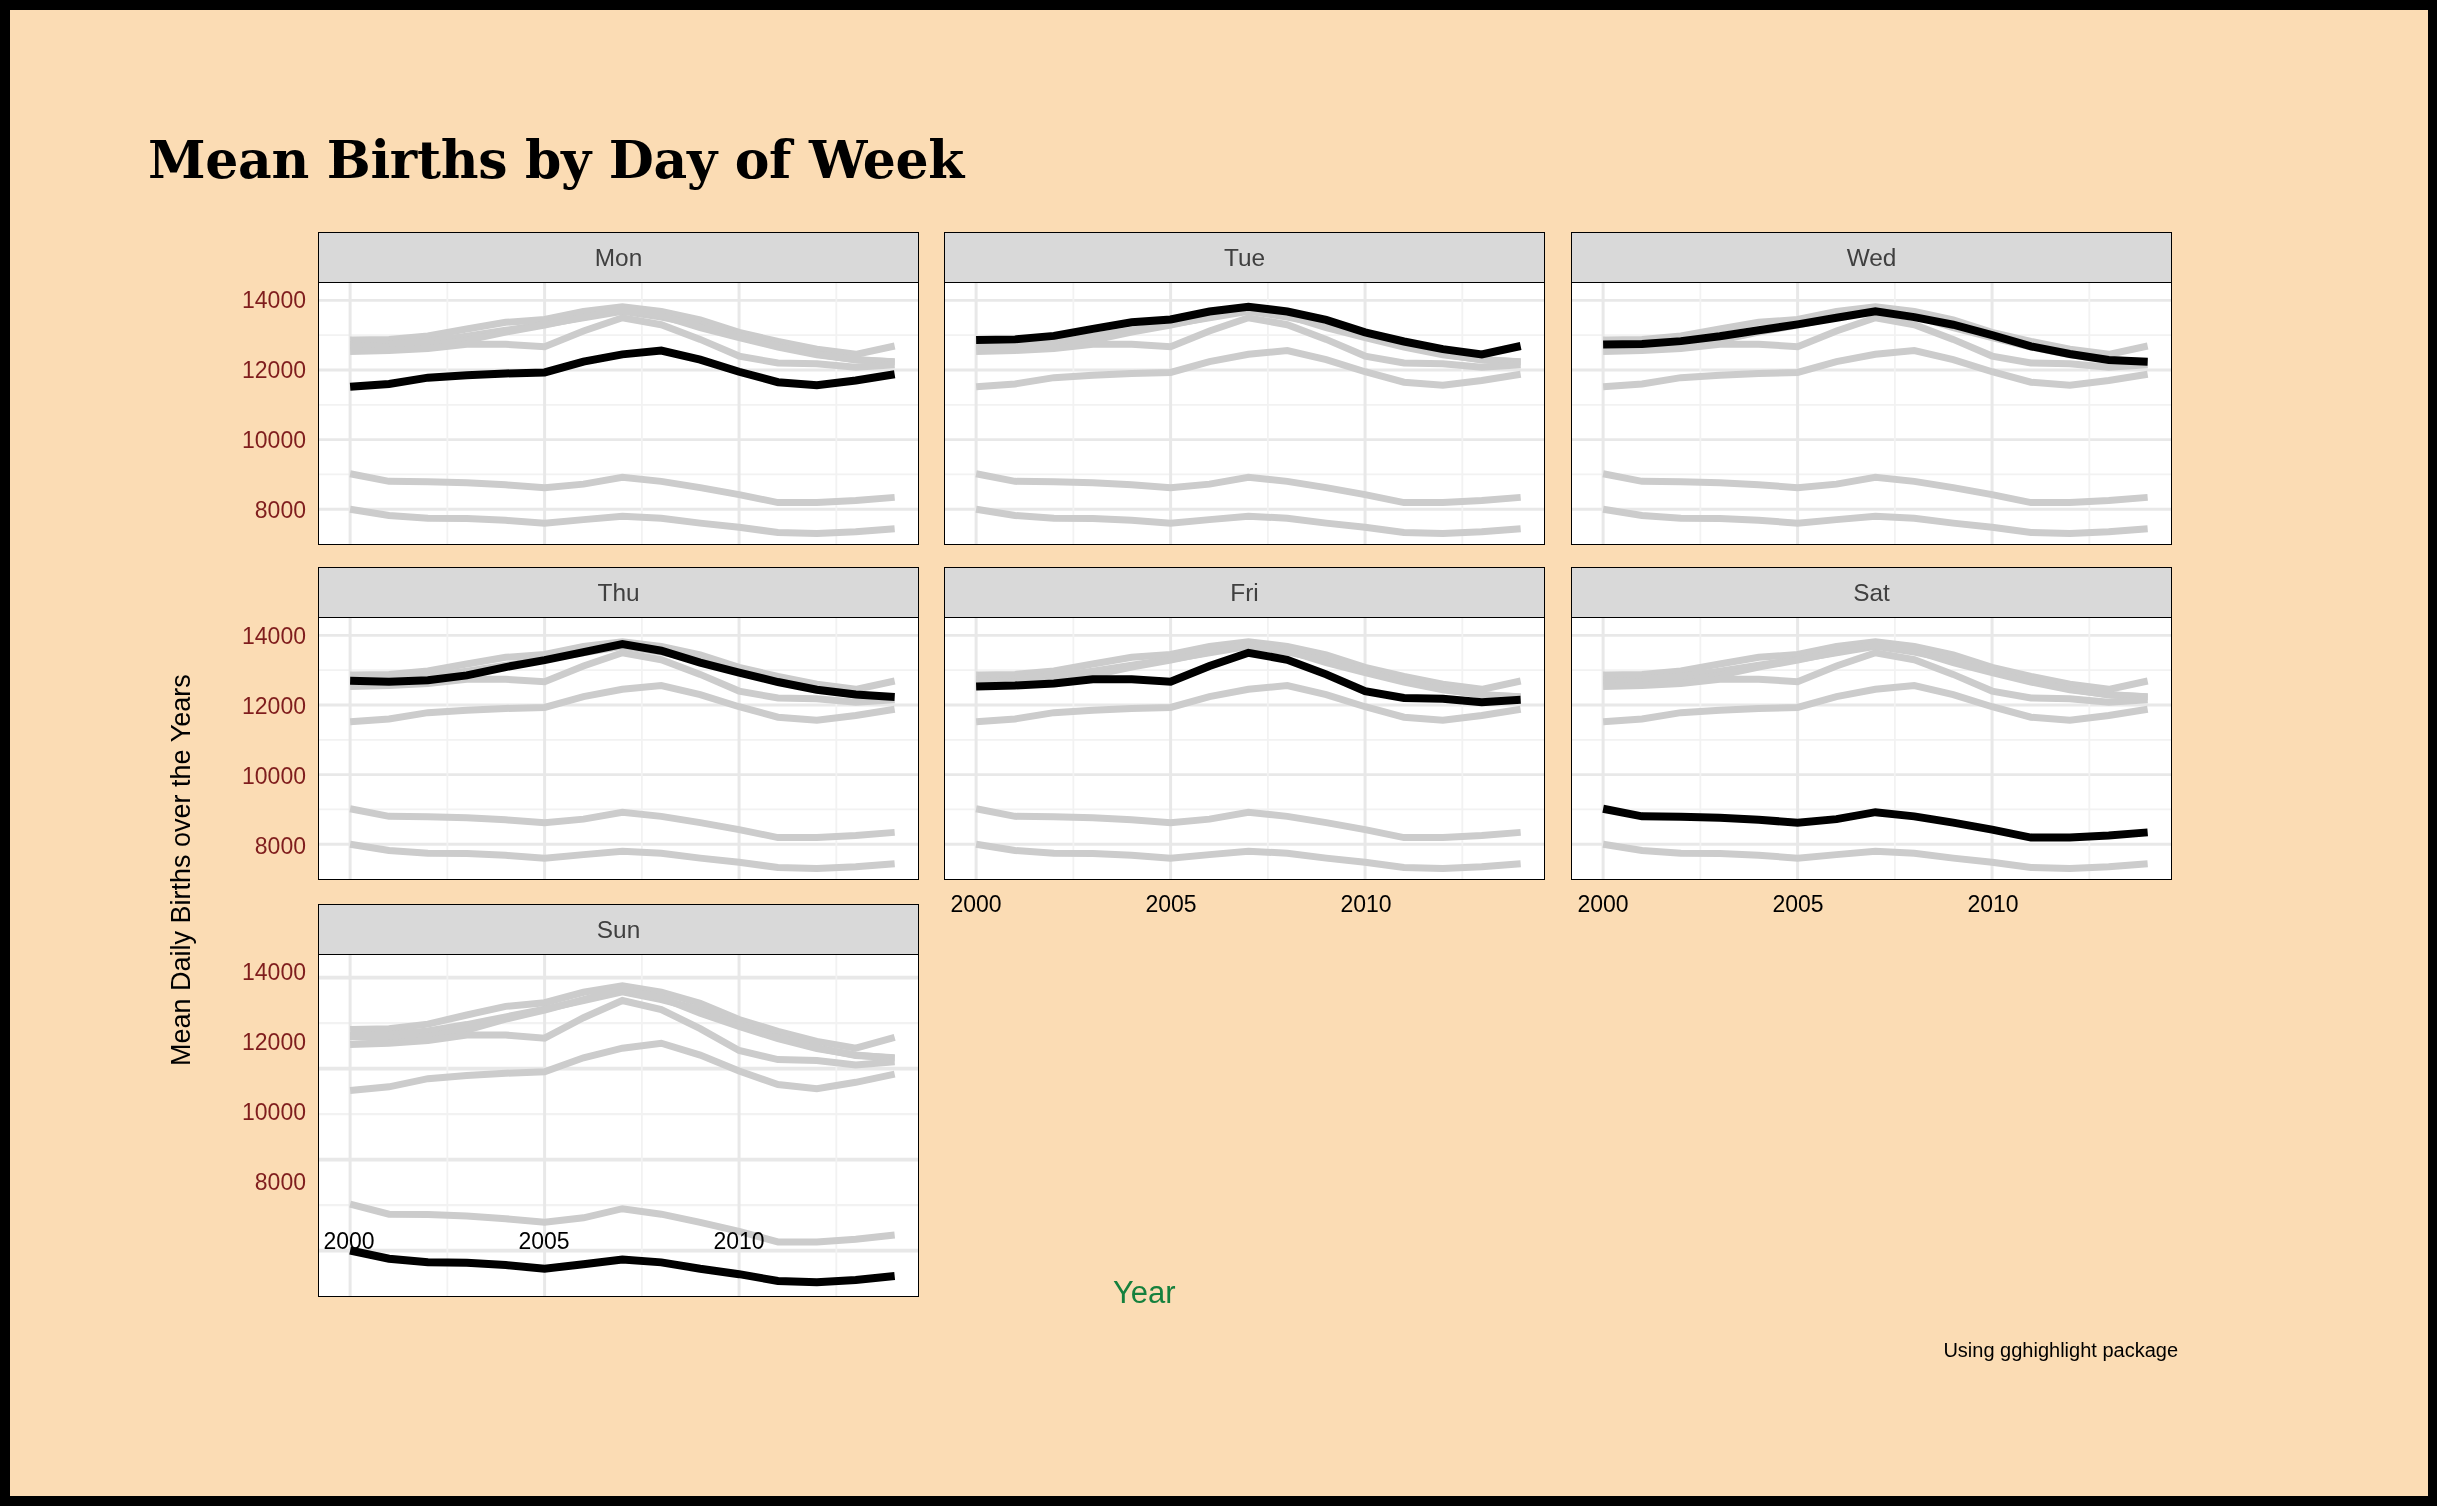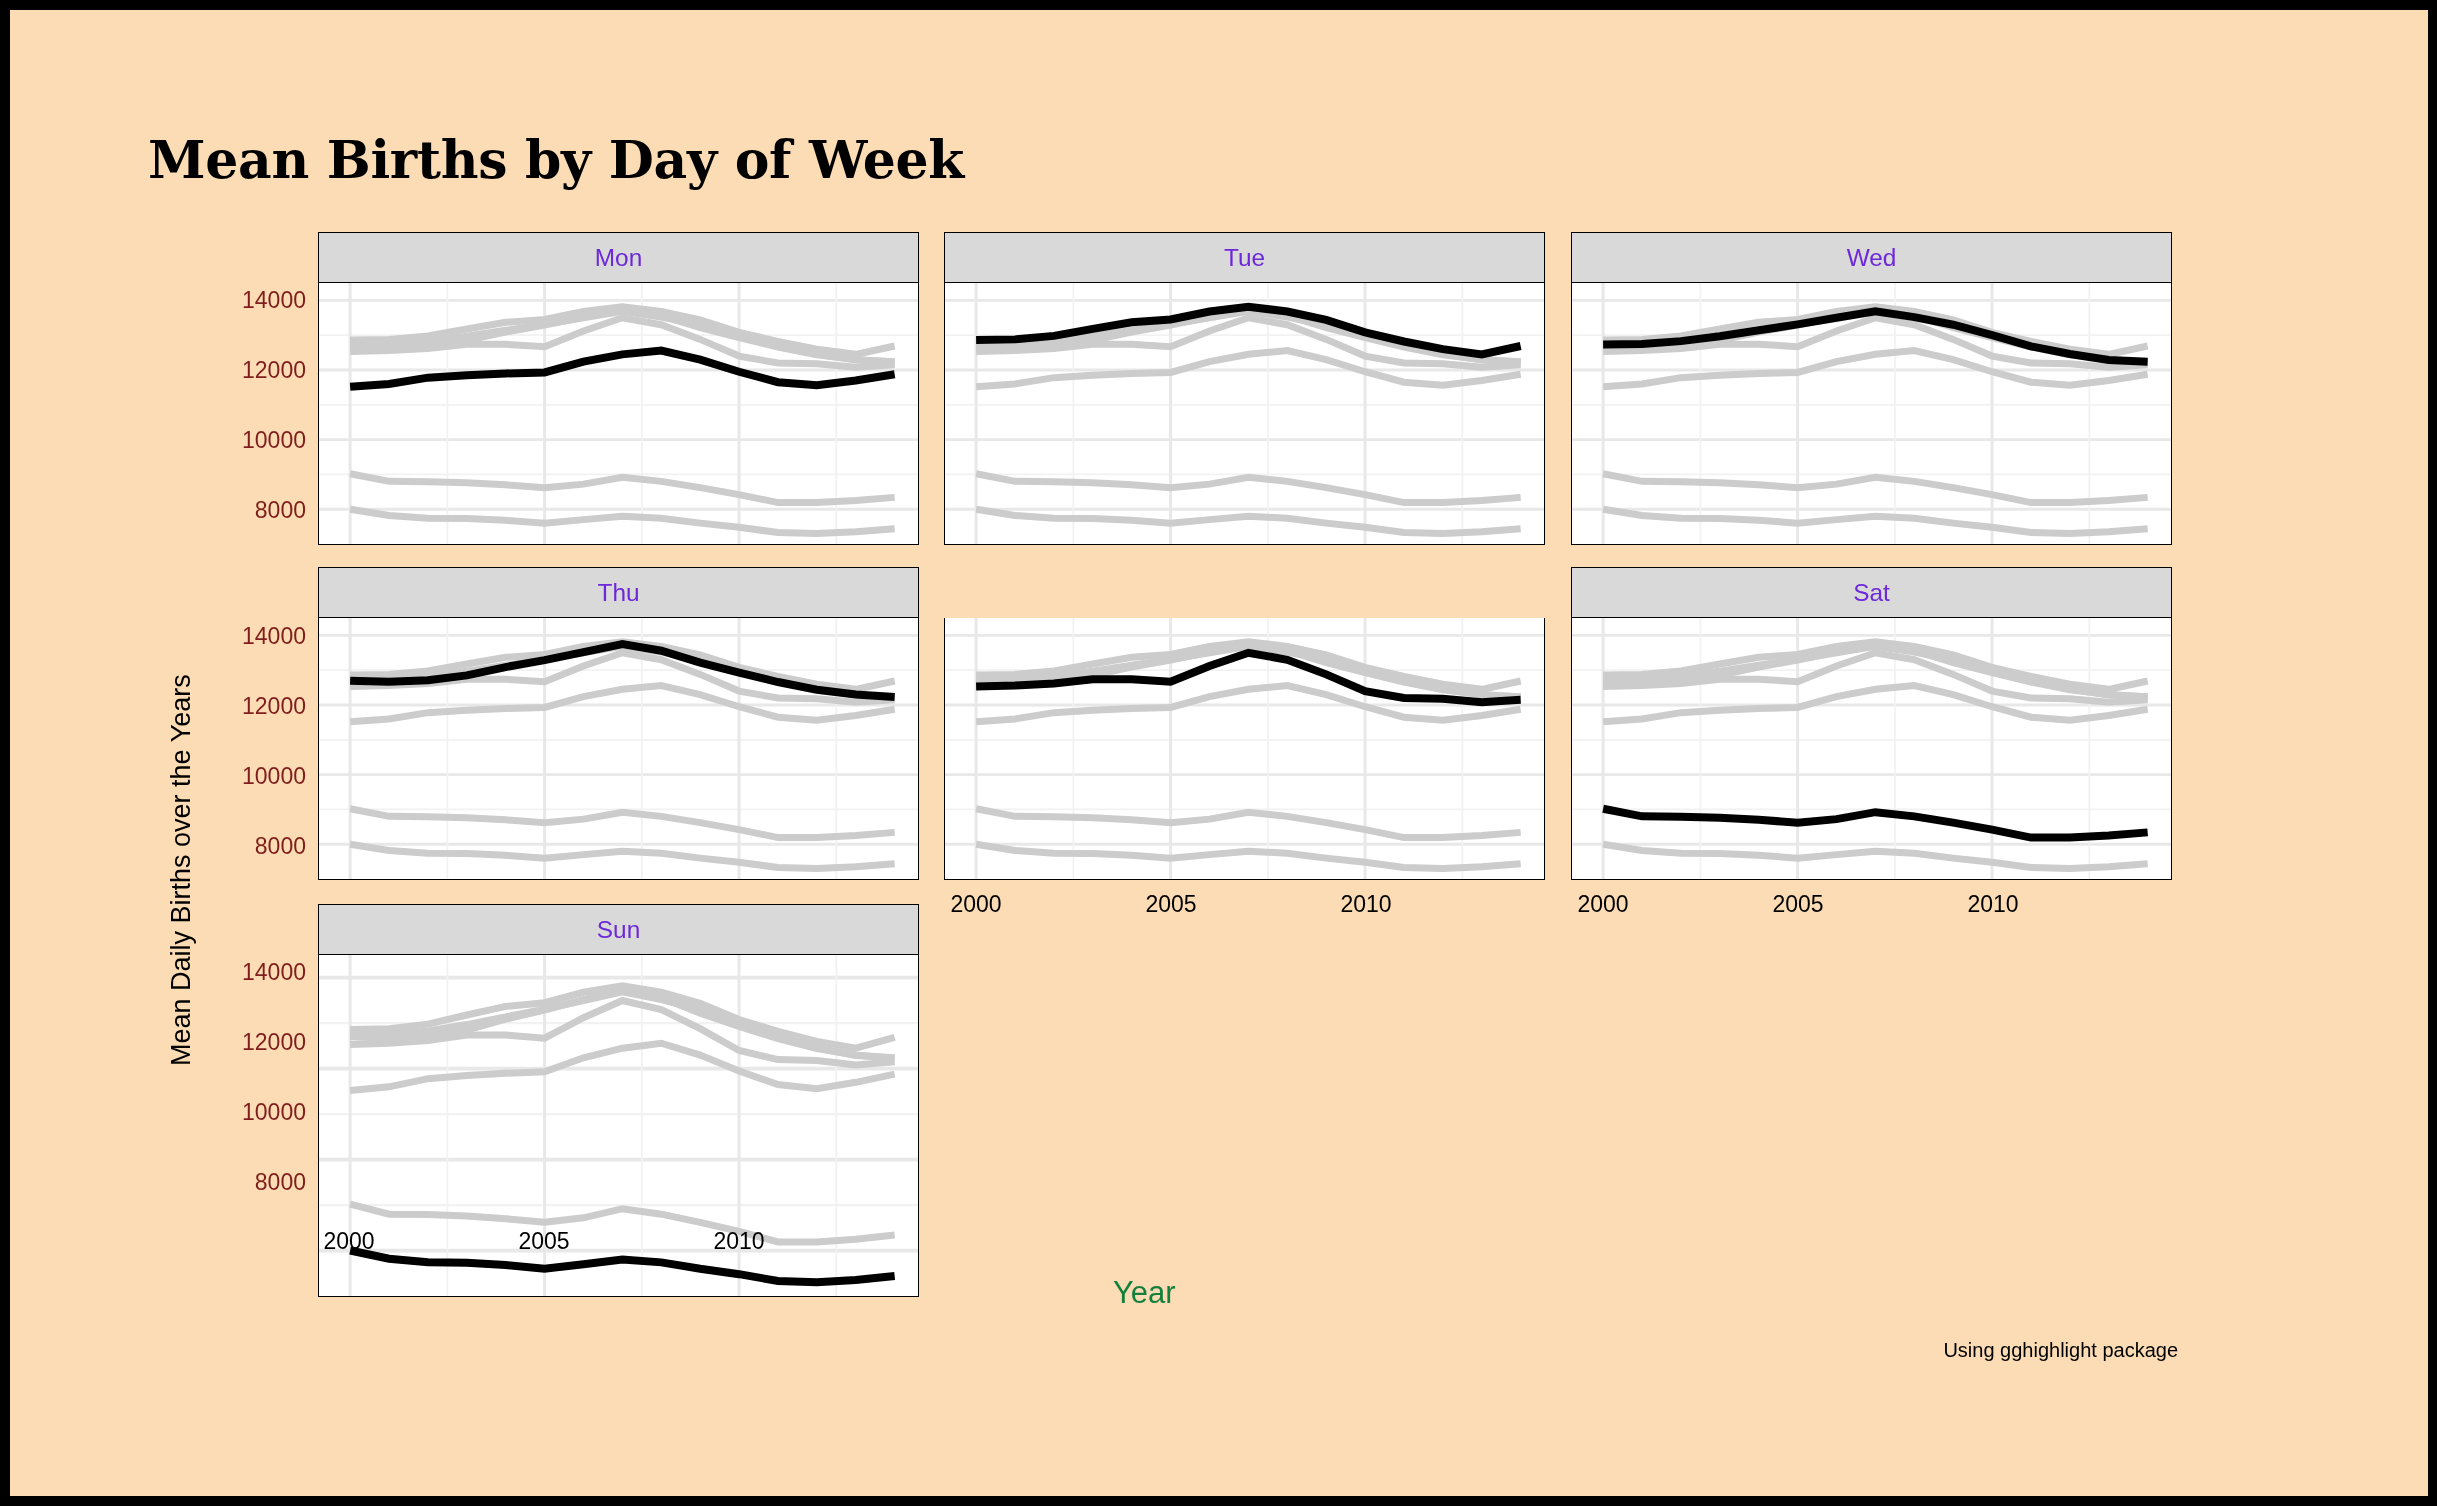--- a/index.html
+++ b/index.html
@@ -75,7 +75,7 @@
     align-items: center;
     justify-content: center;
     font-size: 24.4px;
-    color: #6d28d9;
+    color: #404040;
   }
   .panelbody {
     position: absolute;

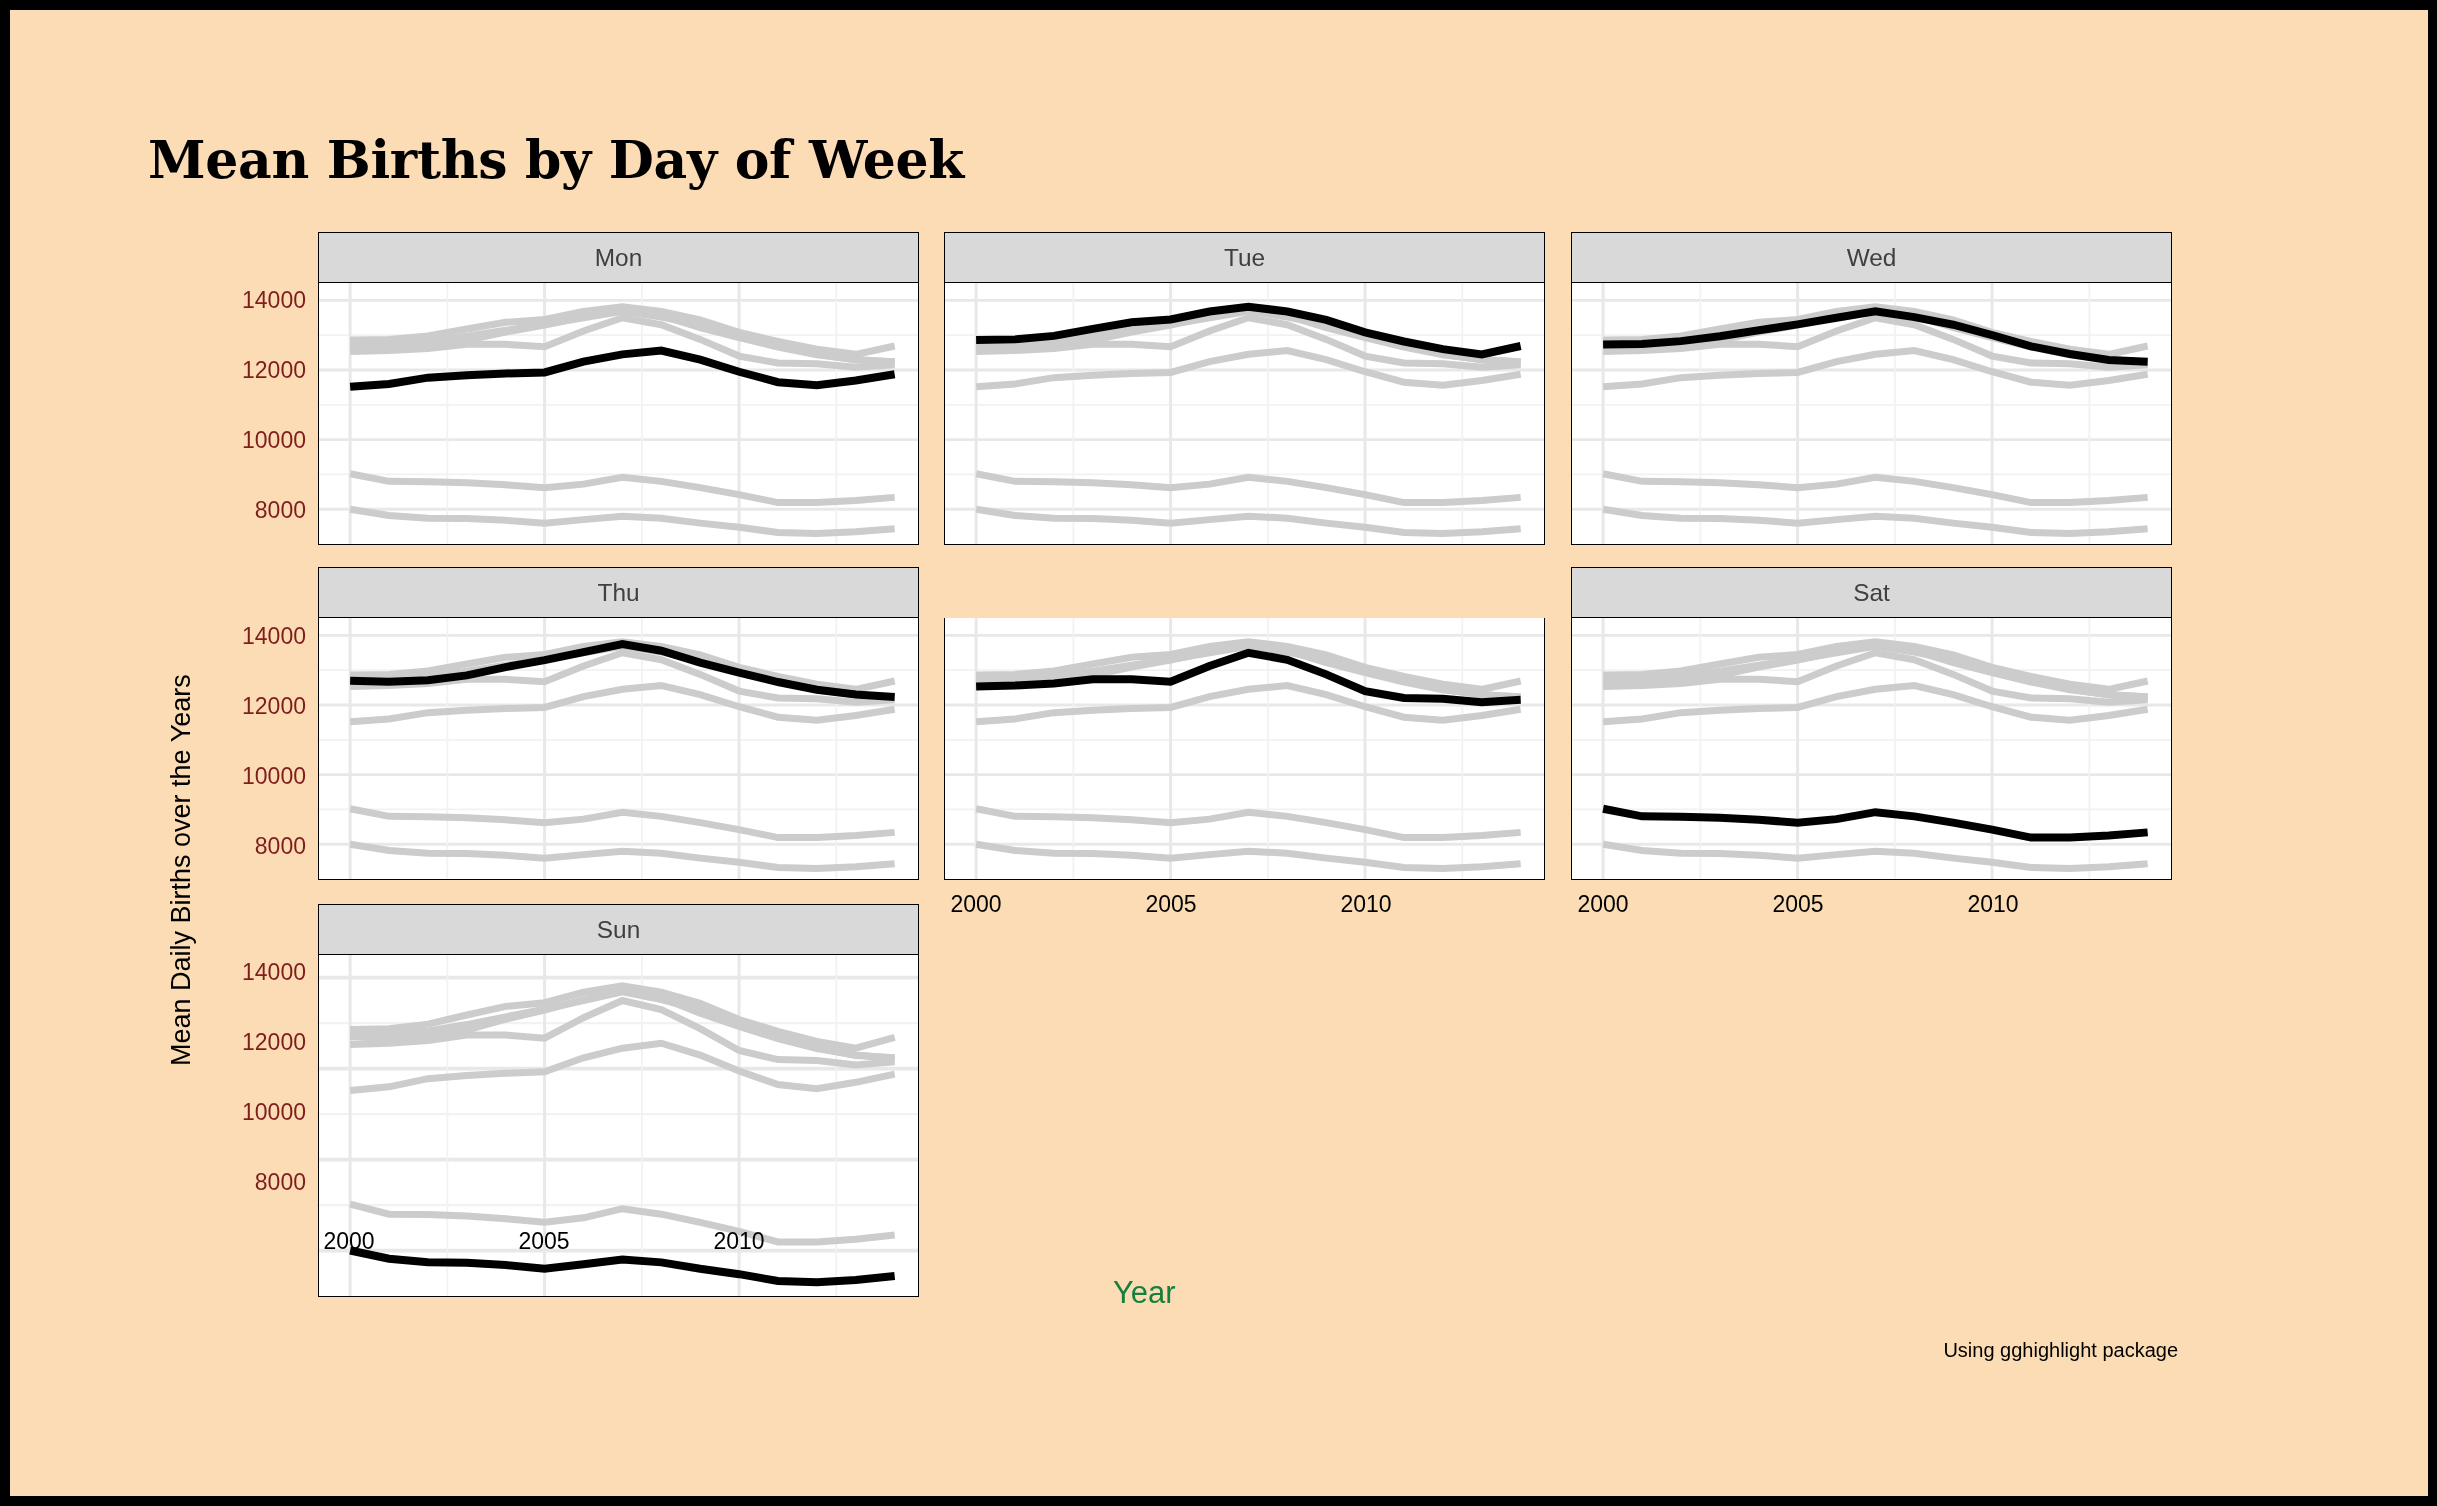--- a/index.html
+++ b/index.html
@@ -248,6 +248,9 @@
   </div>
 
   <div class="panel" style="left:934px; top:557px; width:601px; height:313px;">
+    <div class="strip">
+      <span>Fri</span>
+    </div>
     <div class="panelbody">
         <svg viewBox="0 0 1000 452" preserveAspectRatio="none">
           <g>

